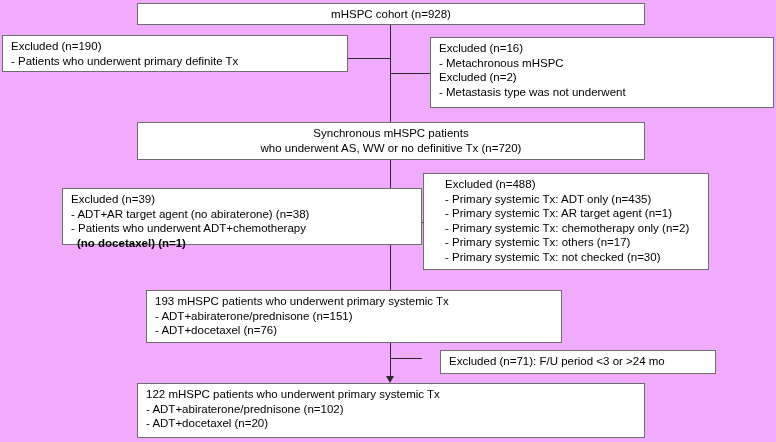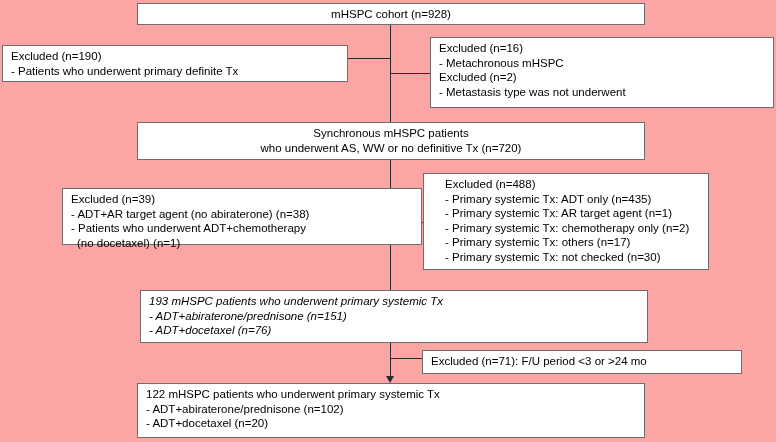--- a/index.html
+++ b/index.html
@@ -7,7 +7,7 @@
     position: relative;
     width: 776px;
     height: 442px;
-    background: #fca5a5;
+    background: #f0abfc;
     font-family: "Liberation Sans", sans-serif;
     font-size: 11.5px;
     line-height: 14.6px;

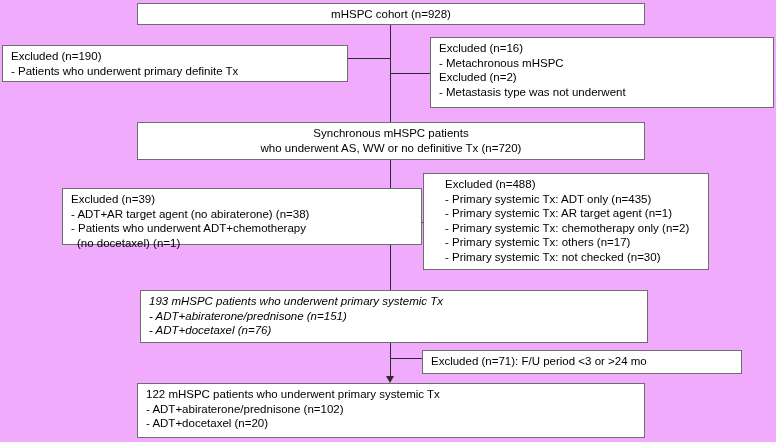--- a/index.html
+++ b/index.html
@@ -41,7 +41,7 @@
   }
   
   #box-cohort        { left: 137px; top: 3px;   width: 508px; height: 22px; }
-  #box-excl-definite { left: 2px;   top: 35px;  width: 346px; height: 37px; margin-top: 10px; }
+  #box-excl-definite { left: 2px;   top: 35px;  width: 346px; height: 37px; }
   #box-excl-metachr  { left: 430px; top: 37px;  width: 344px; height: 71px; }
   #box-synchronous   { left: 137px; top: 122px; width: 508px; height: 38px; }
   #box-excl-adt-ar   { left: 14px;   top: 188px; width: 360px; height: 57px; margin-left: 48px; }

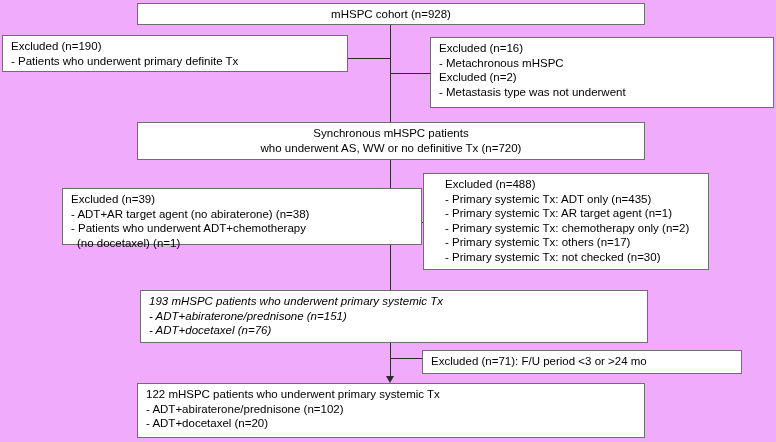--- a/index.html
+++ b/index.html
@@ -24,7 +24,7 @@
   }
   .box.center { text-align: center; }
   .box .line { white-space: nowrap; }
-  .box .line.indent { padding-left: 6px; }
+  .box .line.indent { padding-left: 6px; font-weight: bold; }
   .connector {
     position: absolute;
     background: #2b2b2b;

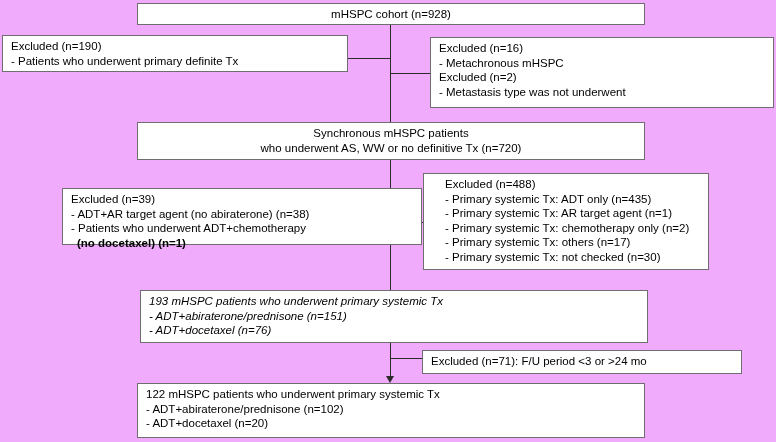--- a/index.html
+++ b/index.html
@@ -46,7 +46,7 @@
   #box-synchronous   { left: 137px; top: 122px; width: 508px; height: 38px; }
   #box-excl-adt-ar   { left: 14px;   top: 188px; width: 360px; height: 57px; margin-left: 48px; }
   #box-excl-systemic { left: 423px; top: 173px; width: 286px; height: 97px; padding-left: 21px; }
-  #box-193           { left: 140px; top: 290px; width: 508px; height: 53px; font-style: italic; }
+  #box-193           { left: 146px; top: 290px; width: 416px; height: 53px; }
   #box-excl-fu       { left: 422px; top: 350px; width: 320px; height: 24px; }
   #box-122           { left: 137px; top: 383px; width: 508px; height: 55px; }
   

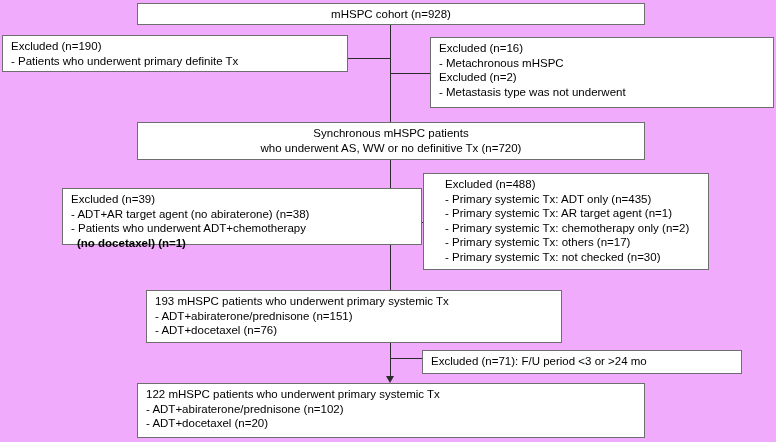--- a/index.html
+++ b/index.html
@@ -47,7 +47,7 @@
   #box-excl-adt-ar   { left: 14px;   top: 188px; width: 360px; height: 57px; margin-left: 48px; }
   #box-excl-systemic { left: 423px; top: 173px; width: 286px; height: 97px; padding-left: 21px; }
   #box-193           { left: 146px; top: 290px; width: 416px; height: 53px; }
-  #box-excl-fu       { left: 422px; top: 350px; width: 320px; height: 24px; }
+  #box-excl-fu       { left: 440px; top: 350px; width: 276px; height: 24px; }
   #box-122           { left: 137px; top: 383px; width: 508px; height: 55px; }
   
   #line-v1 { left: 390px; top: 25px;  height: 97px; }

